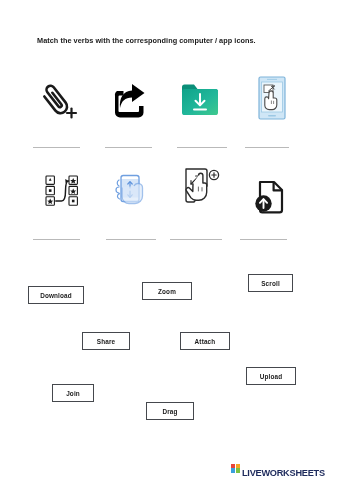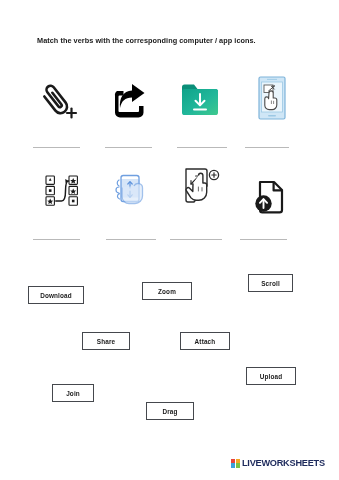--- a/index.html
+++ b/index.html
@@ -92,6 +92,7 @@
     font-weight: bold;
     color: #1d2a5c;
     letter-spacing: -0.25px;
+    margin-top: 10px;
   }
 </style>
 </head>

